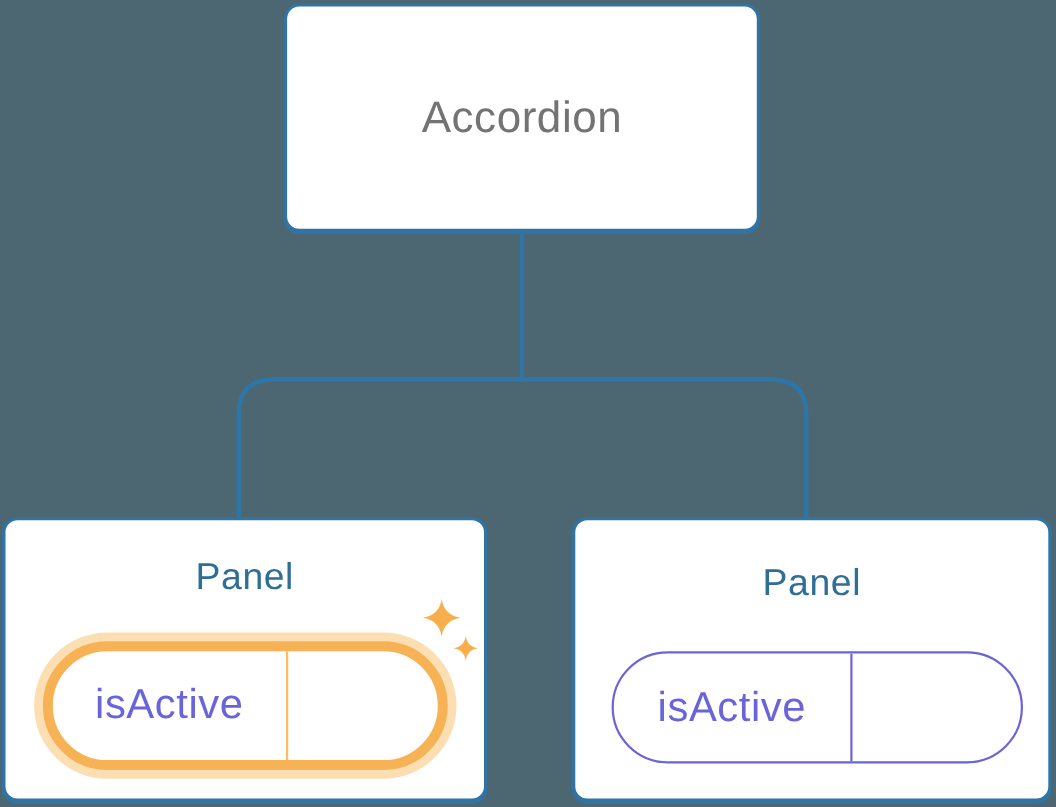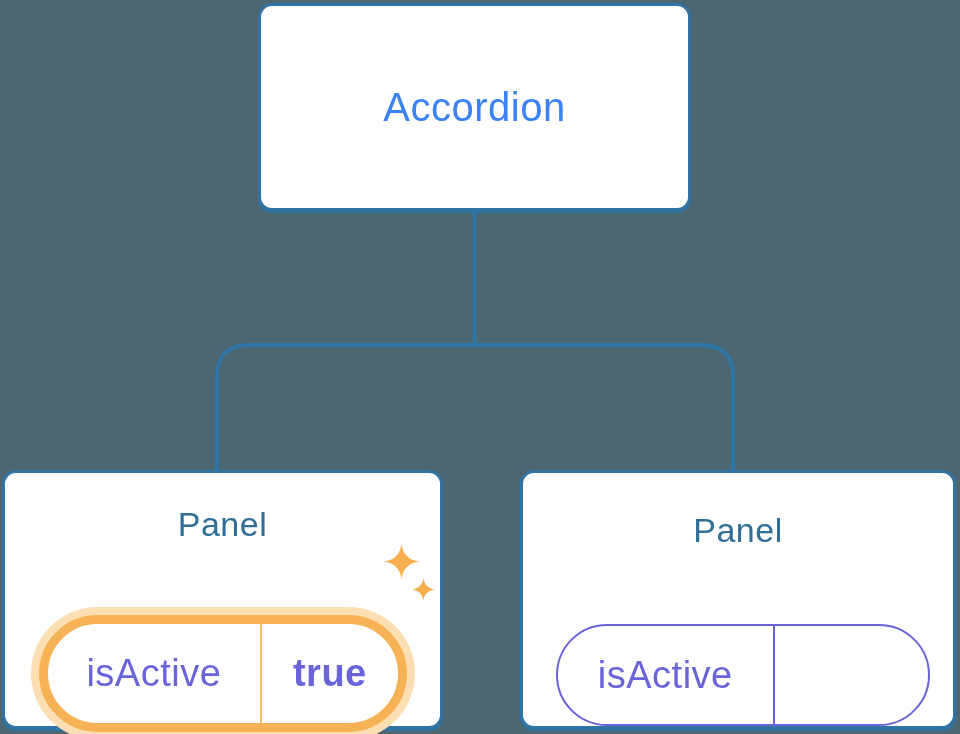--- a/index.html
+++ b/index.html
@@ -19,7 +19,7 @@
     display:flex;align-items:center;justify-content:center;
   }
   .node-title{
-    color:#3b82f6;font-size:40px;font-weight:500;letter-spacing:0.5px;
+    color:#737373;font-size:40px;font-weight:500;letter-spacing:0.5px;
   }
   .node-panel-left{left:2px;top:470px;width:441px;height:259px;}
   .node-panel-right{left:520px;top:470px;width:436px;height:259px;}

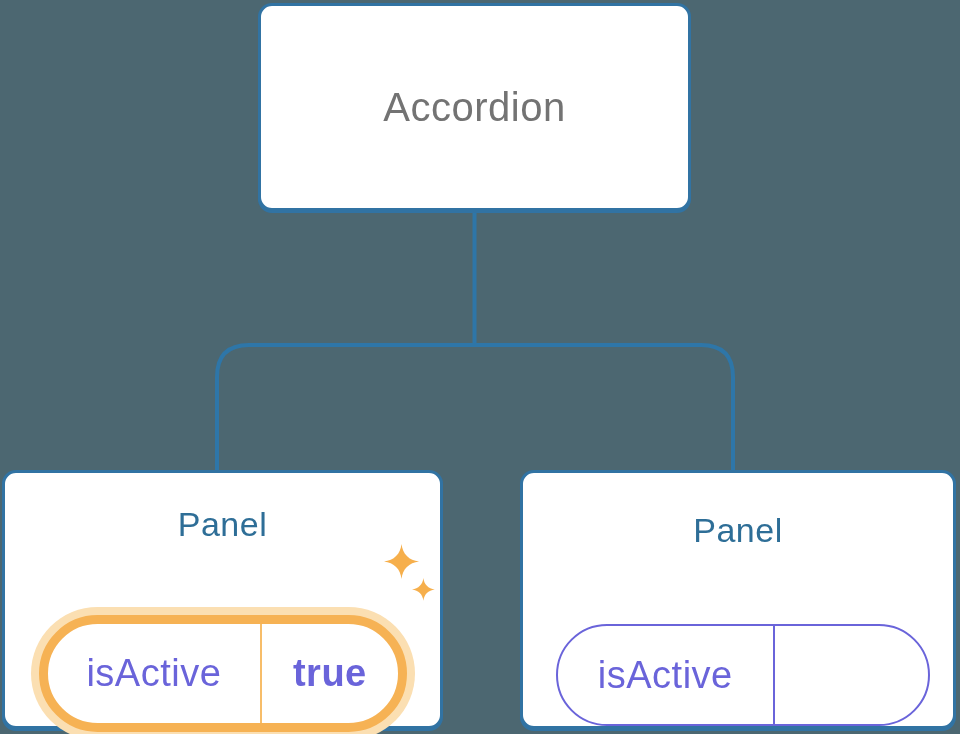--- a/index.html
+++ b/index.html
@@ -31,7 +31,7 @@
   .panel-title.tright{top:38px;}
   .pill{
     position:absolute;box-sizing:border-box;display:flex;
-    border-radius:999px;background:#FFFFFF;overflow:hidden;margin-top:32px;
+    border-radius:999px;background:#FFFFFF;overflow:hidden;
   }
   .pill-active{
     left:34px;top:110px;width:368px;height:117px;

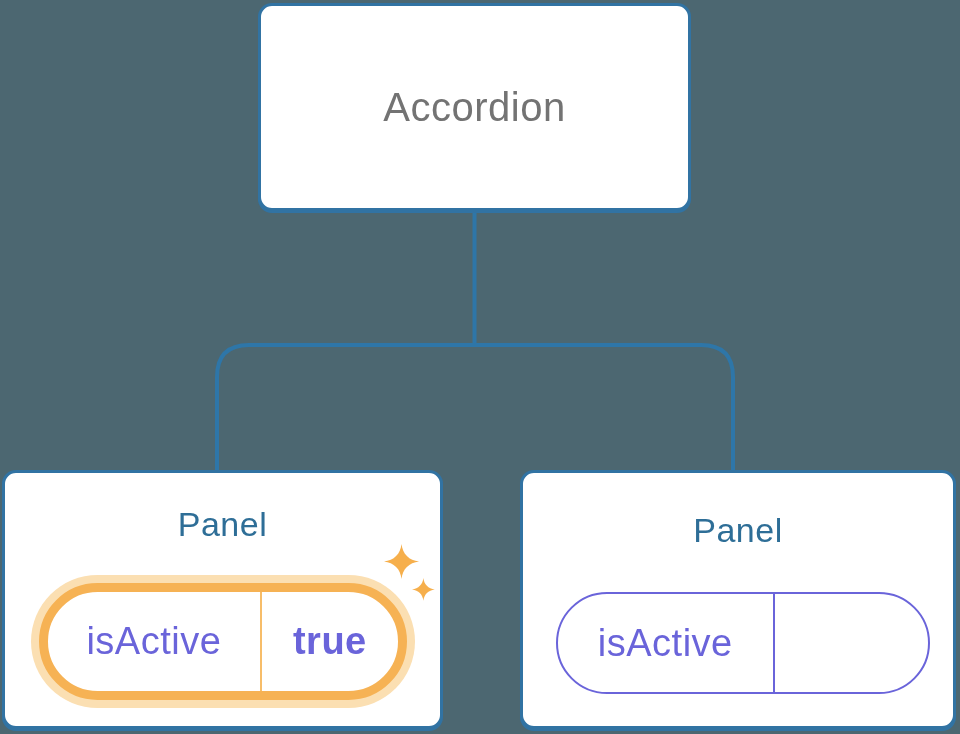--- a/index.html
+++ b/index.html
@@ -71,7 +71,6 @@
     <div class="panel-title tleft">Panel</div>
     <div class="pill pill-active">
       <div class="cell cell-name">isActive</div>
-      <div class="cell cell-value">true</div>
     </div>
   </div>
 

